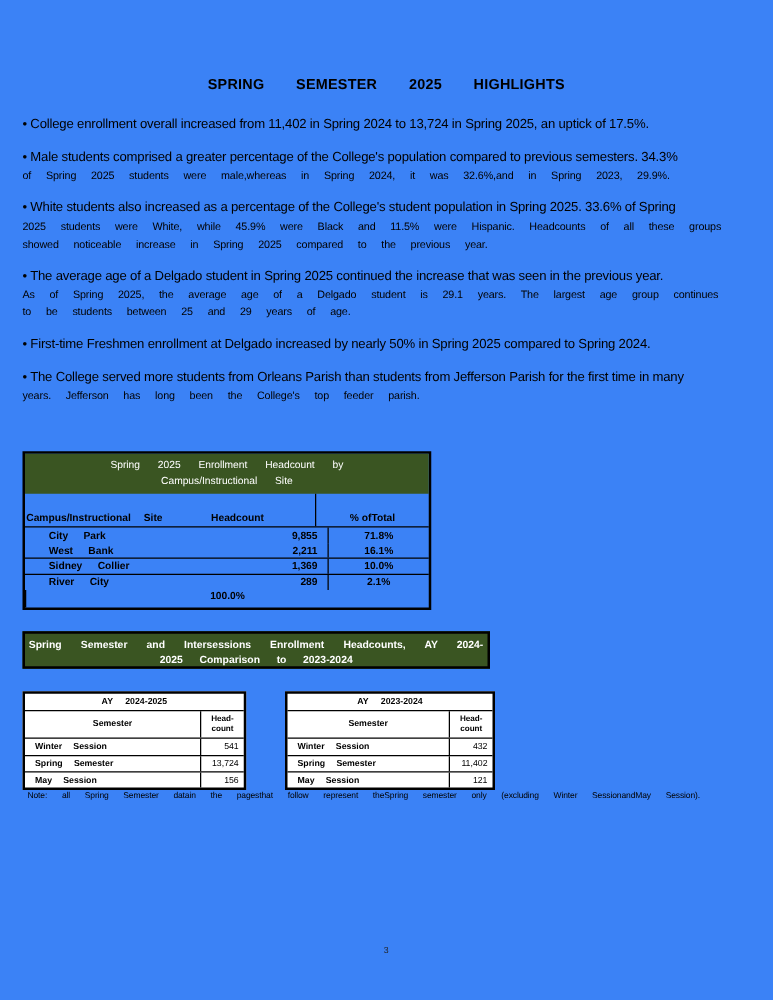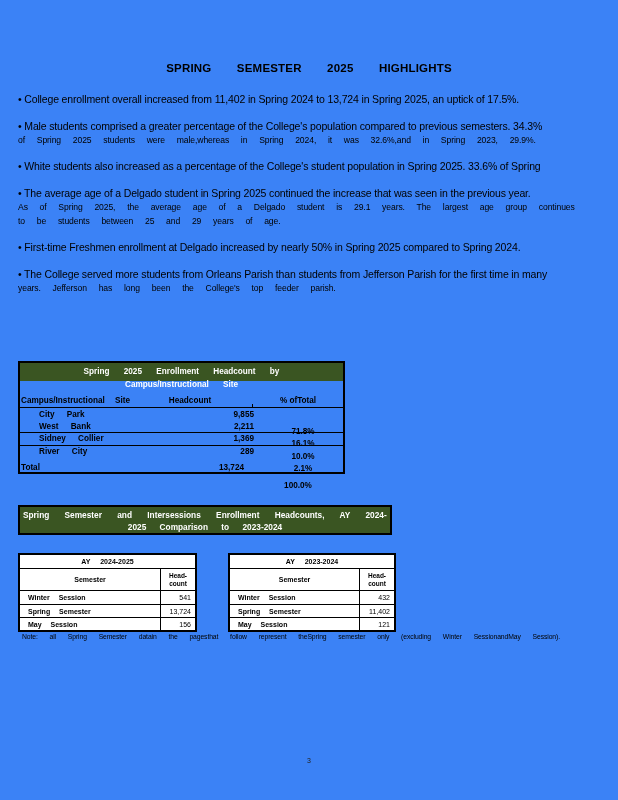--- a/index.html
+++ b/index.html
@@ -99,6 +99,7 @@
     </div>
     <div class="bullet">
       <span class="lead">White students also increased as a percentage of the College's student population in Spring 2025.  33.6% of Spring</span>
+      <span class="rest">2025 students were White, while 45.9% were Black and 11.5% were Hispanic. Headcounts of all these groups showed noticeable increase in Spring 2025 compared to the previous year.</span>
     </div>
     <div class="bullet">
       <span class="lead">The average age of a Delgado student in Spring 2025 continued the increase that was seen in the previous year.</span>

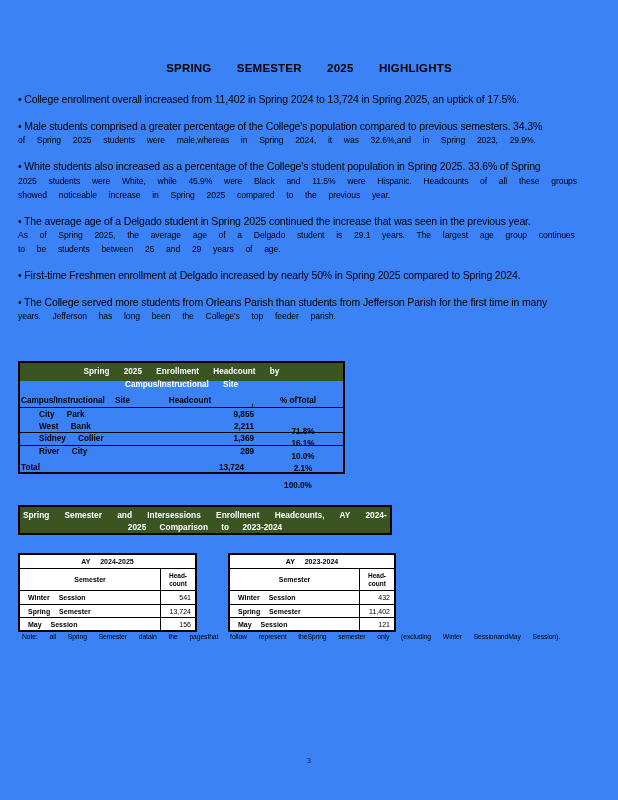--- a/index.html
+++ b/index.html
@@ -26,8 +26,8 @@
     border:2px solid #000; font-size:8.2px;
   }
   .ct-green {
-    background:var(--green,#3A5522); color:#fff; font-weight:bold;
-    height:18px; padding-top:2px; text-align:center;
+    background:var(--green,#3A5522); color:#fff; font-weight:normal;
+    height:32px; padding-top:2px; text-align:center;
   }
   .ct-green div { line-height:13px; word-spacing:12px; }
   .ct-row { display:flex; align-items:stretch; }

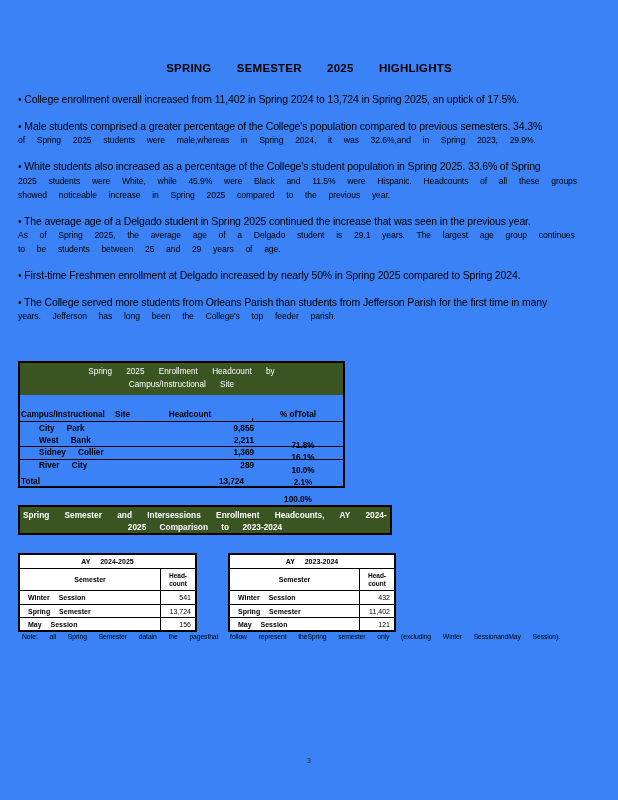--- a/index.html
+++ b/index.html
@@ -32,7 +32,7 @@
   .ct-green div { line-height:13px; word-spacing:12px; }
   .ct-row { display:flex; align-items:stretch; }
   .ct-left { width:232px; display:flex; align-items:flex-end; }
-  .ct-right { flex:1; border-left:1px solid #000; text-align:center;margin-top:23px; }
+  .ct-right { flex:1; border-left:1px solid #000; text-align:center; }
   .ct-headrow { height:27px; border-bottom:1px solid #000; font-weight:bold; }
   .ct-headrow .ct-left { padding-bottom:2px; }
   .ct-headrow .ct-right { display:flex; align-items:flex-end; justify-content:center; padding-bottom:2px; }

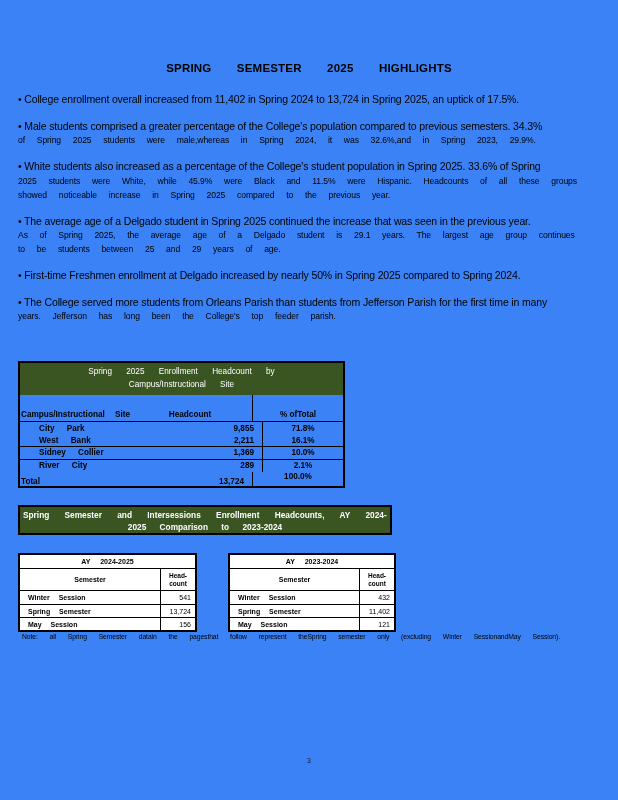--- a/index.html
+++ b/index.html
@@ -156,10 +156,6 @@
       <div class="ct-right">2.1%</div>
     </div>
     <div class="ct-row ct-totalrow">
-      <div class="ct-left">
-        <span class="ct-label">Total</span>
-        <span class="ct-value">13,724</span>
-      </div>
       <div class="ct-right">100.0%</div>
     </div>
   </div>

